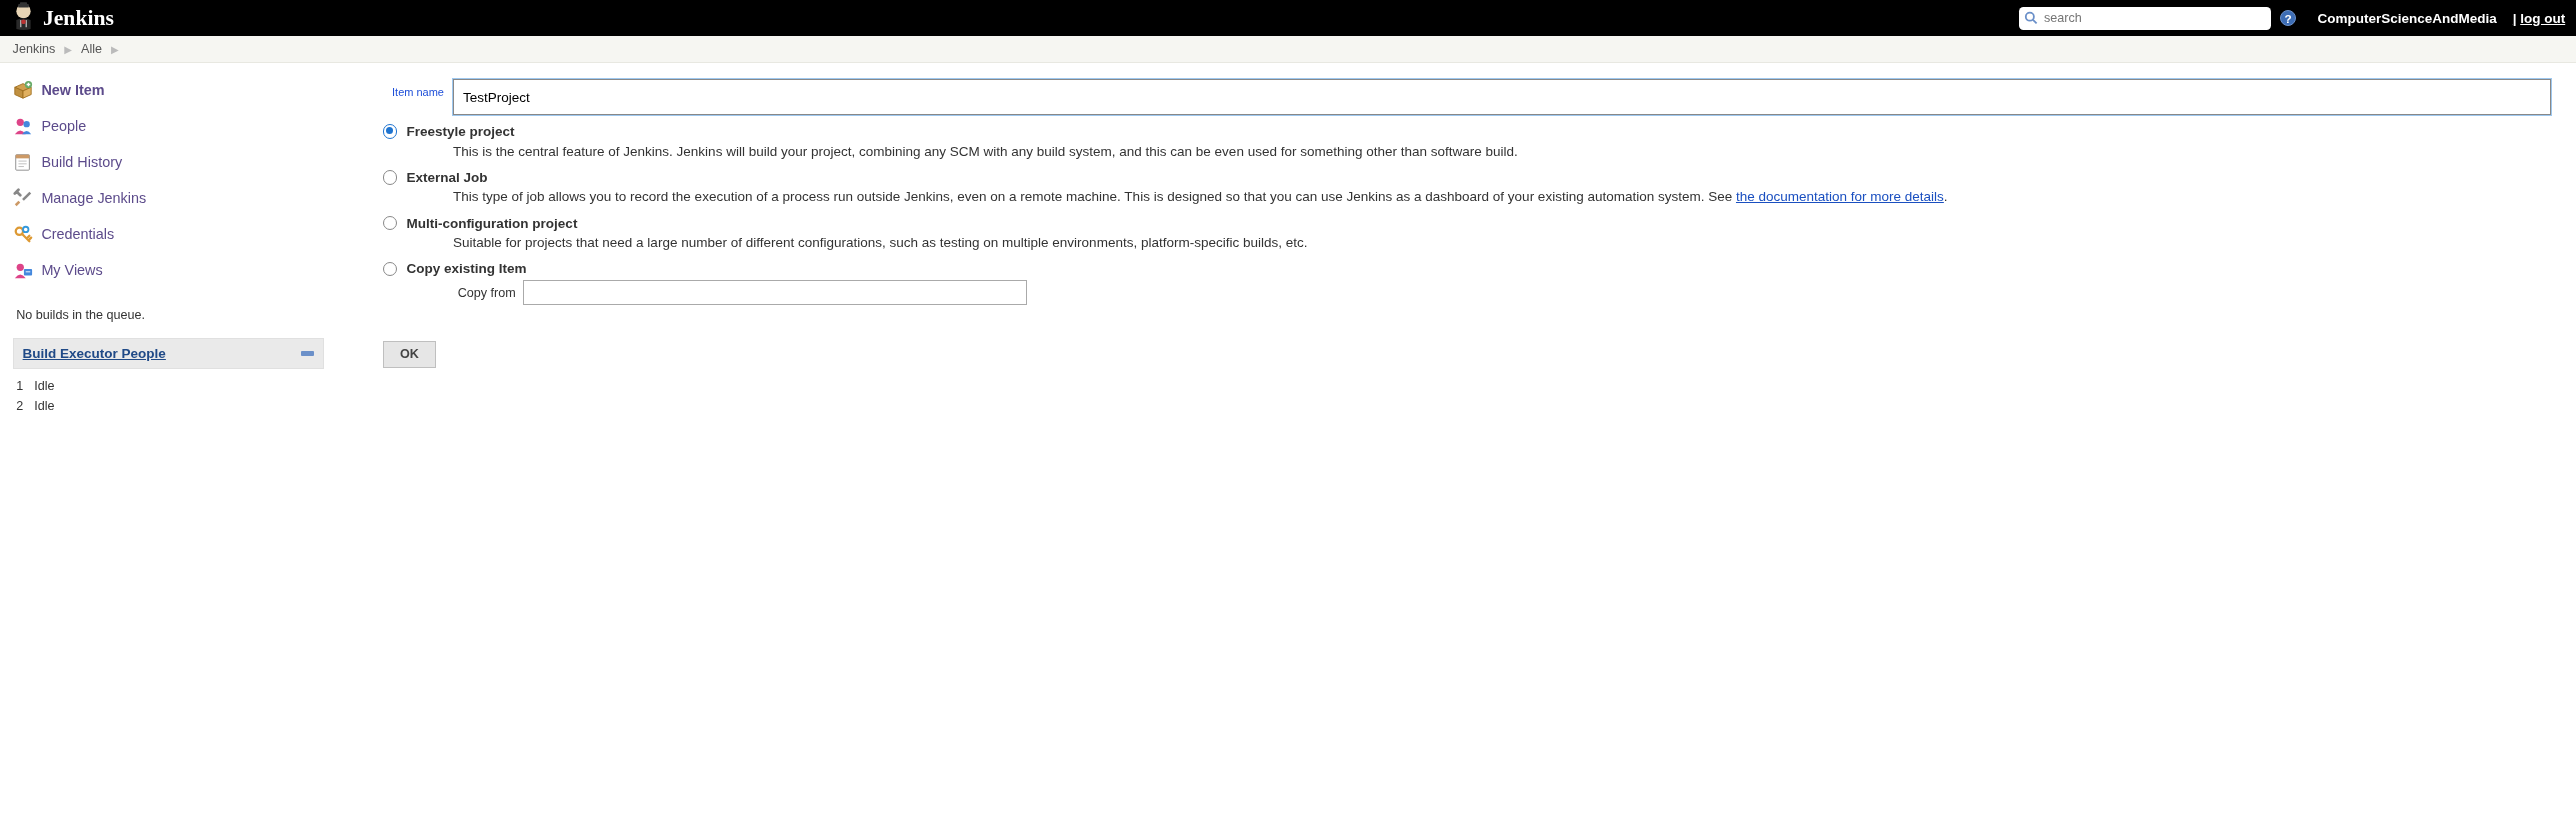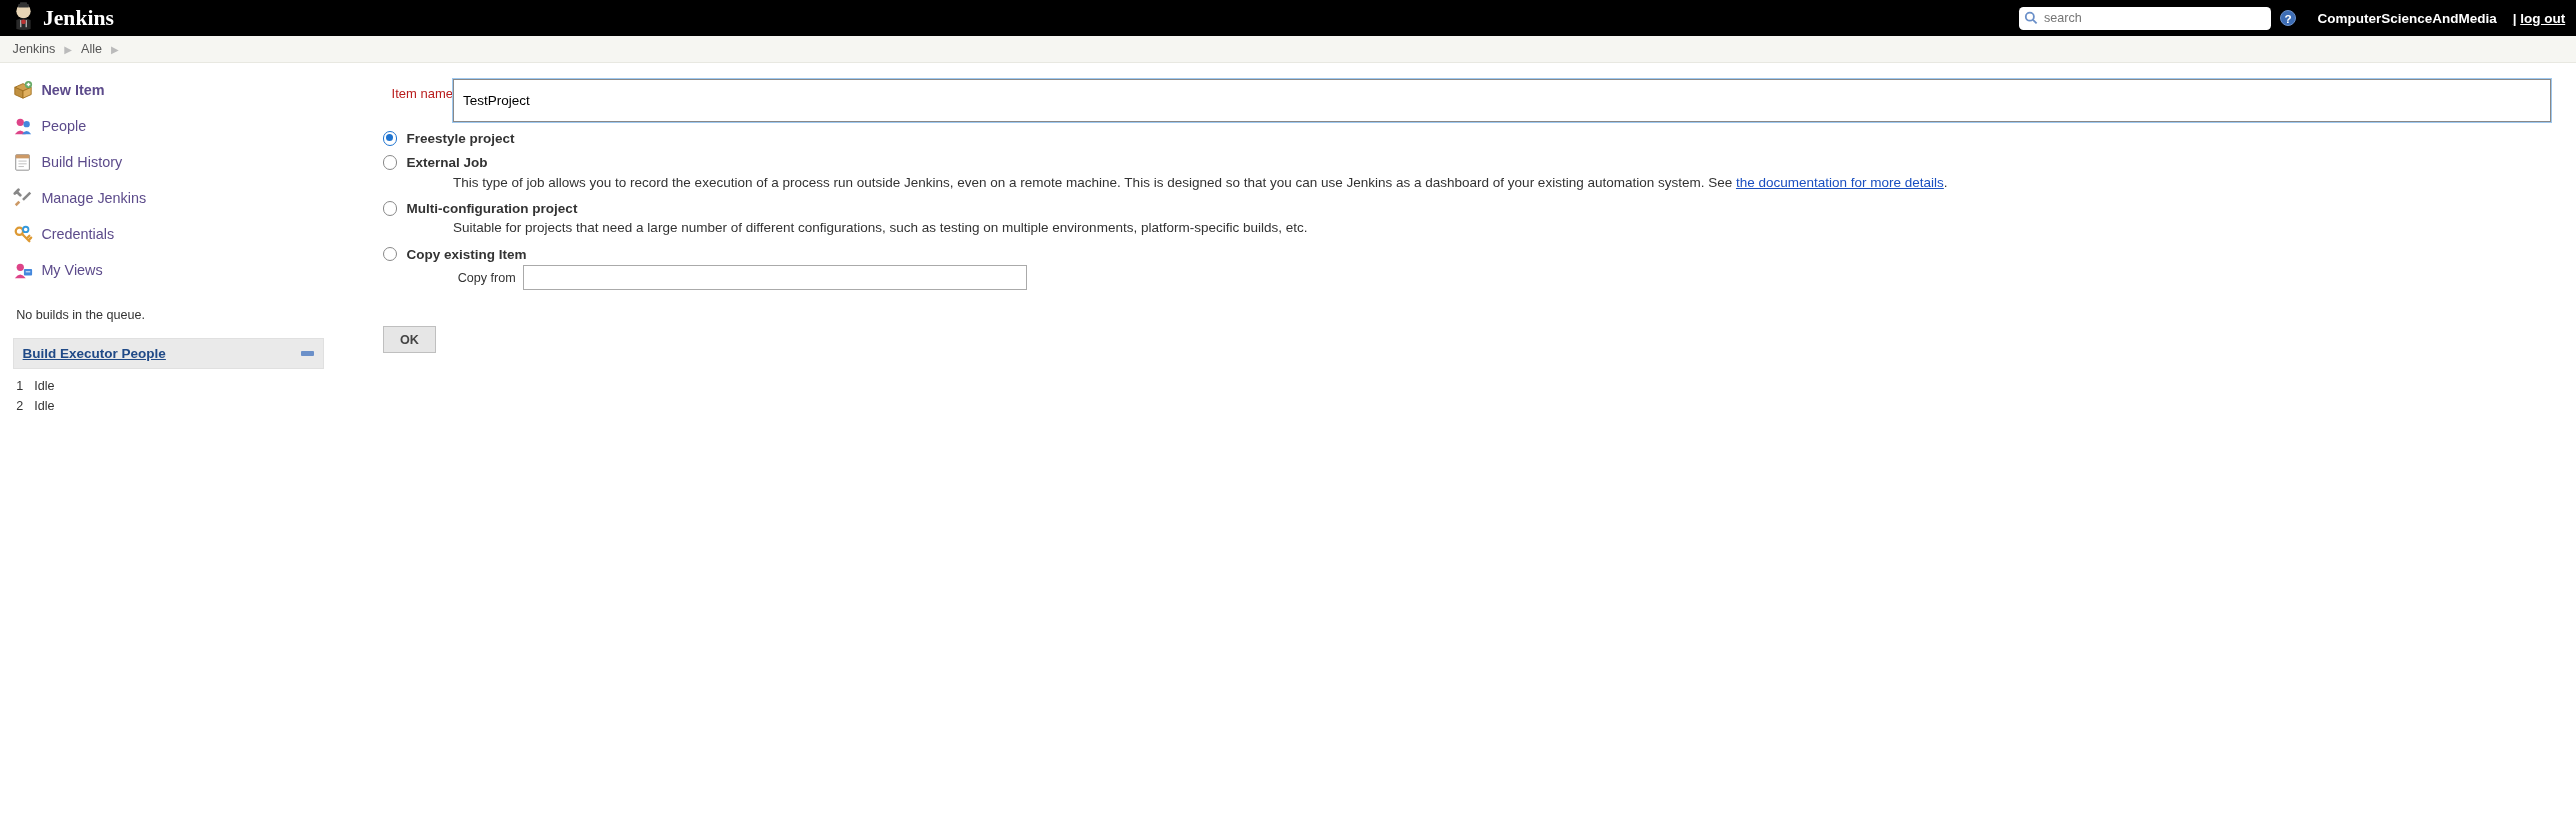--- a/index.html
+++ b/index.html
@@ -46,7 +46,7 @@
 
 
 .field-row { display: flex; align-items: flex-start; margin-bottom: 7.2px; }
-.field-label { width: 70px; text-align: right; padding-top: 7.2px; font-size: 13px; color: #b91c1c; }
+.field-label { width: 70px; text-align: center; padding-top: 7.2px; font-size: 11px; color: #1d4ed8; }
 .name-input { flex: 1; height: 43px; padding: 3.6px 9px; font-size: 13.5px; border: 0.9px solid #888; outline: 1.8px solid #9ec8ef; outline-offset: 0.9px; }
 
 .option { margin-top: 9px; }

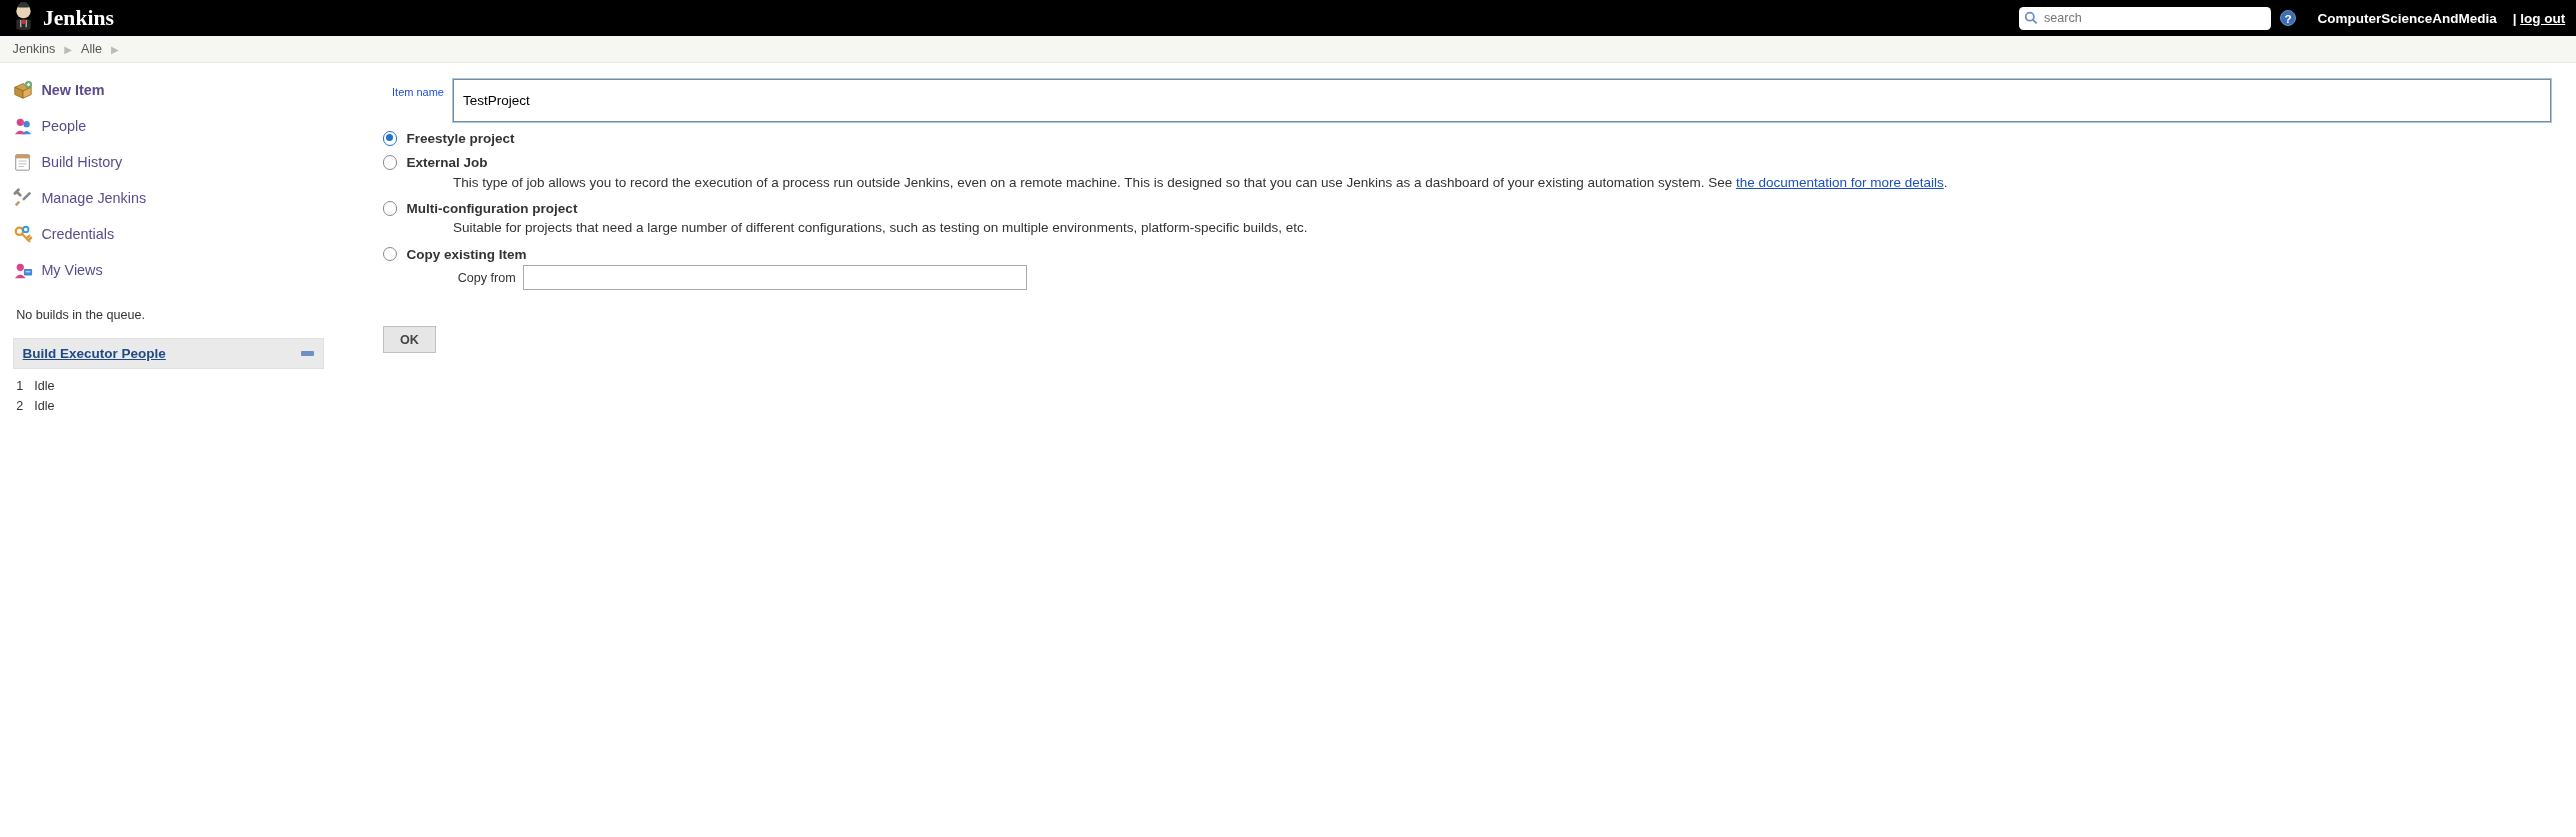--- a/index.html
+++ b/index.html
@@ -47,7 +47,7 @@
 
 .field-row { display: flex; align-items: flex-start; margin-bottom: 7.2px; }
 .field-label { width: 70px; text-align: center; padding-top: 7.2px; font-size: 11px; color: #1d4ed8; }
-.name-input { flex: 1; height: 43px; padding: 3.6px 9px; font-size: 13.5px; border: 0.9px solid #888; outline: 1.8px solid #9ec8ef; outline-offset: 0.9px; }
+.name-input { flex: 1; height: 36px; padding: 3.6px 9px; font-size: 13.5px; border: 0.9px solid #888; outline: 1.8px solid #9ec8ef; outline-offset: 0.9px; }
 
 .option { margin-top: 9px; }
 .opt-head { display: flex; align-items: center; gap: 9px; }

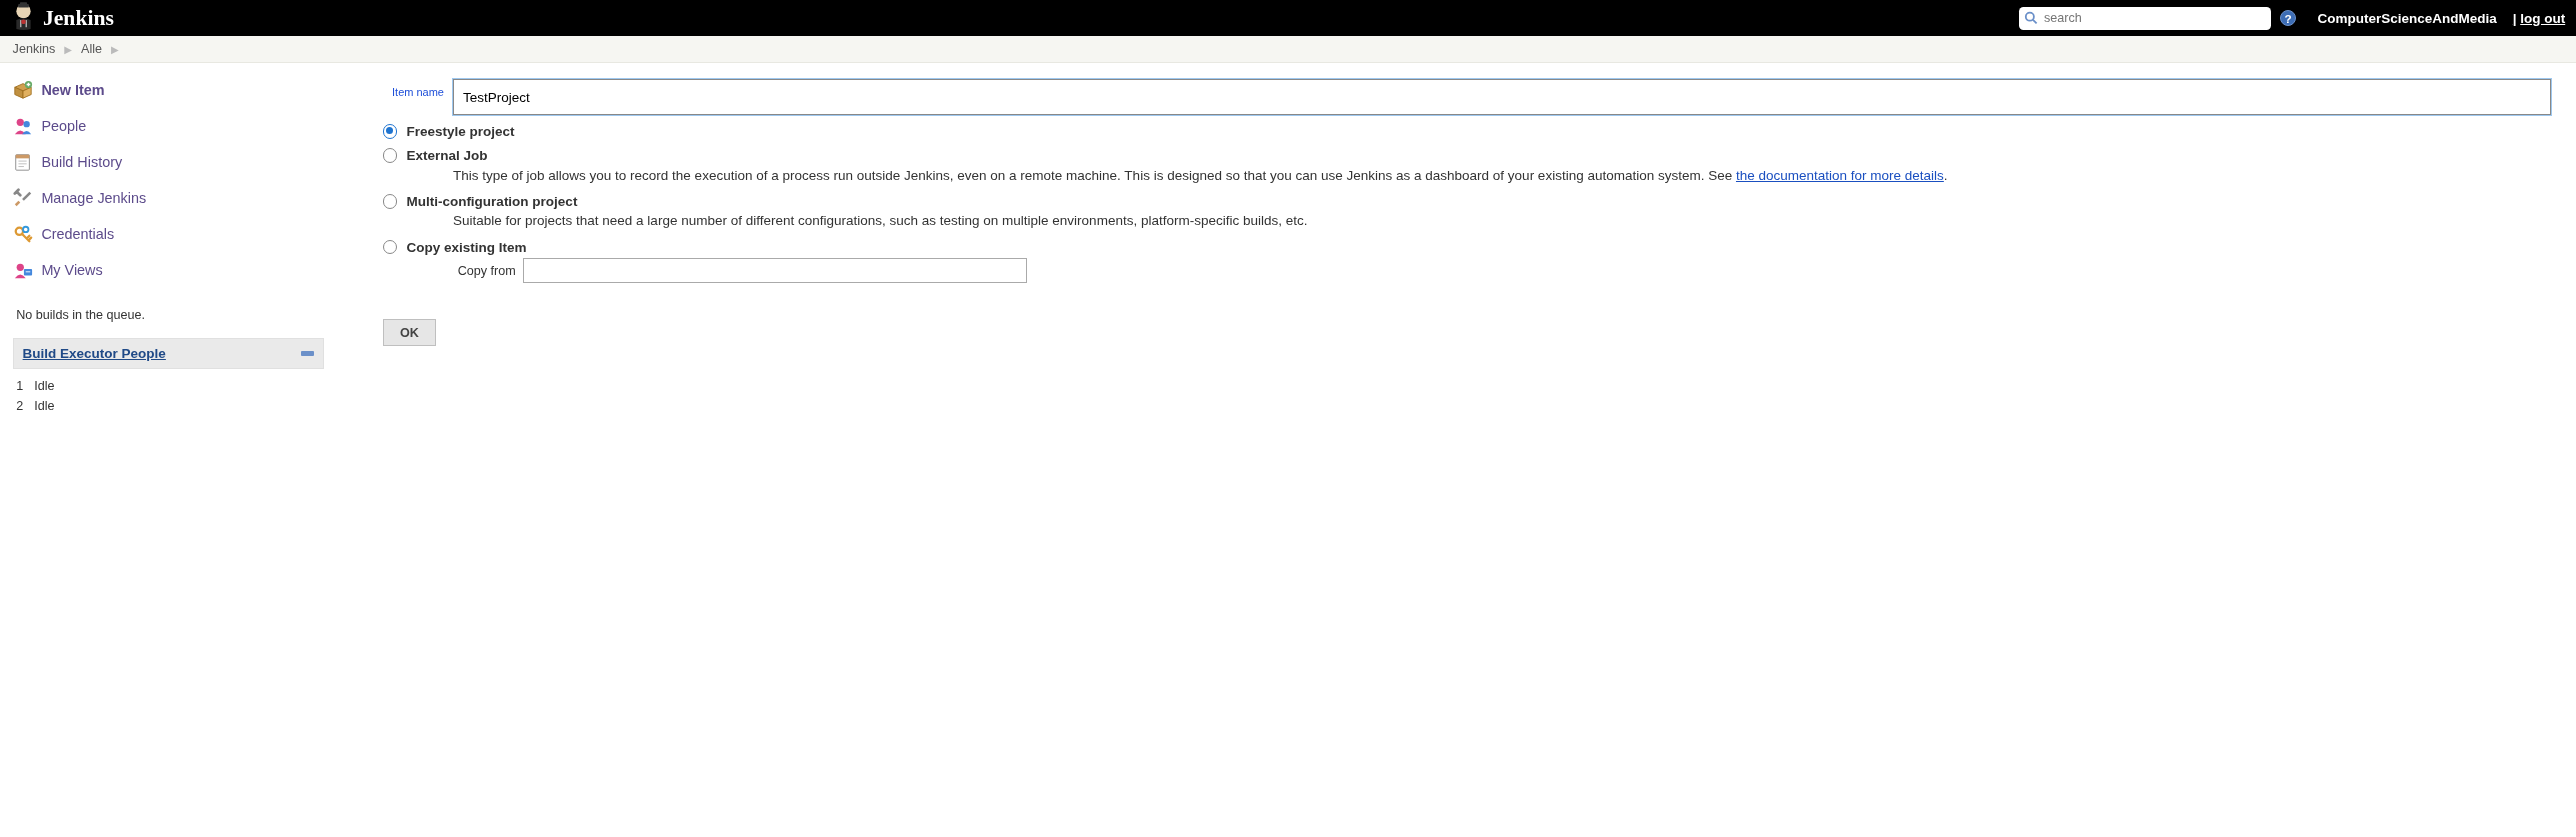--- a/index.html
+++ b/index.html
@@ -213,6 +213,7 @@
             <input type="radio" name="mode" class="radio" checked="" style="">
             <span class="opt-title">Freestyle project</span>
           </div>
+          <div class="opt-desc"><span>This is the central feature of Jenkins. Jenkins will build your project, combining any SCM with any build system, and this can be even used for something other than software build.</span><span></span></div>
         </div>
         <div class="option">
           <div class="opt-head">

